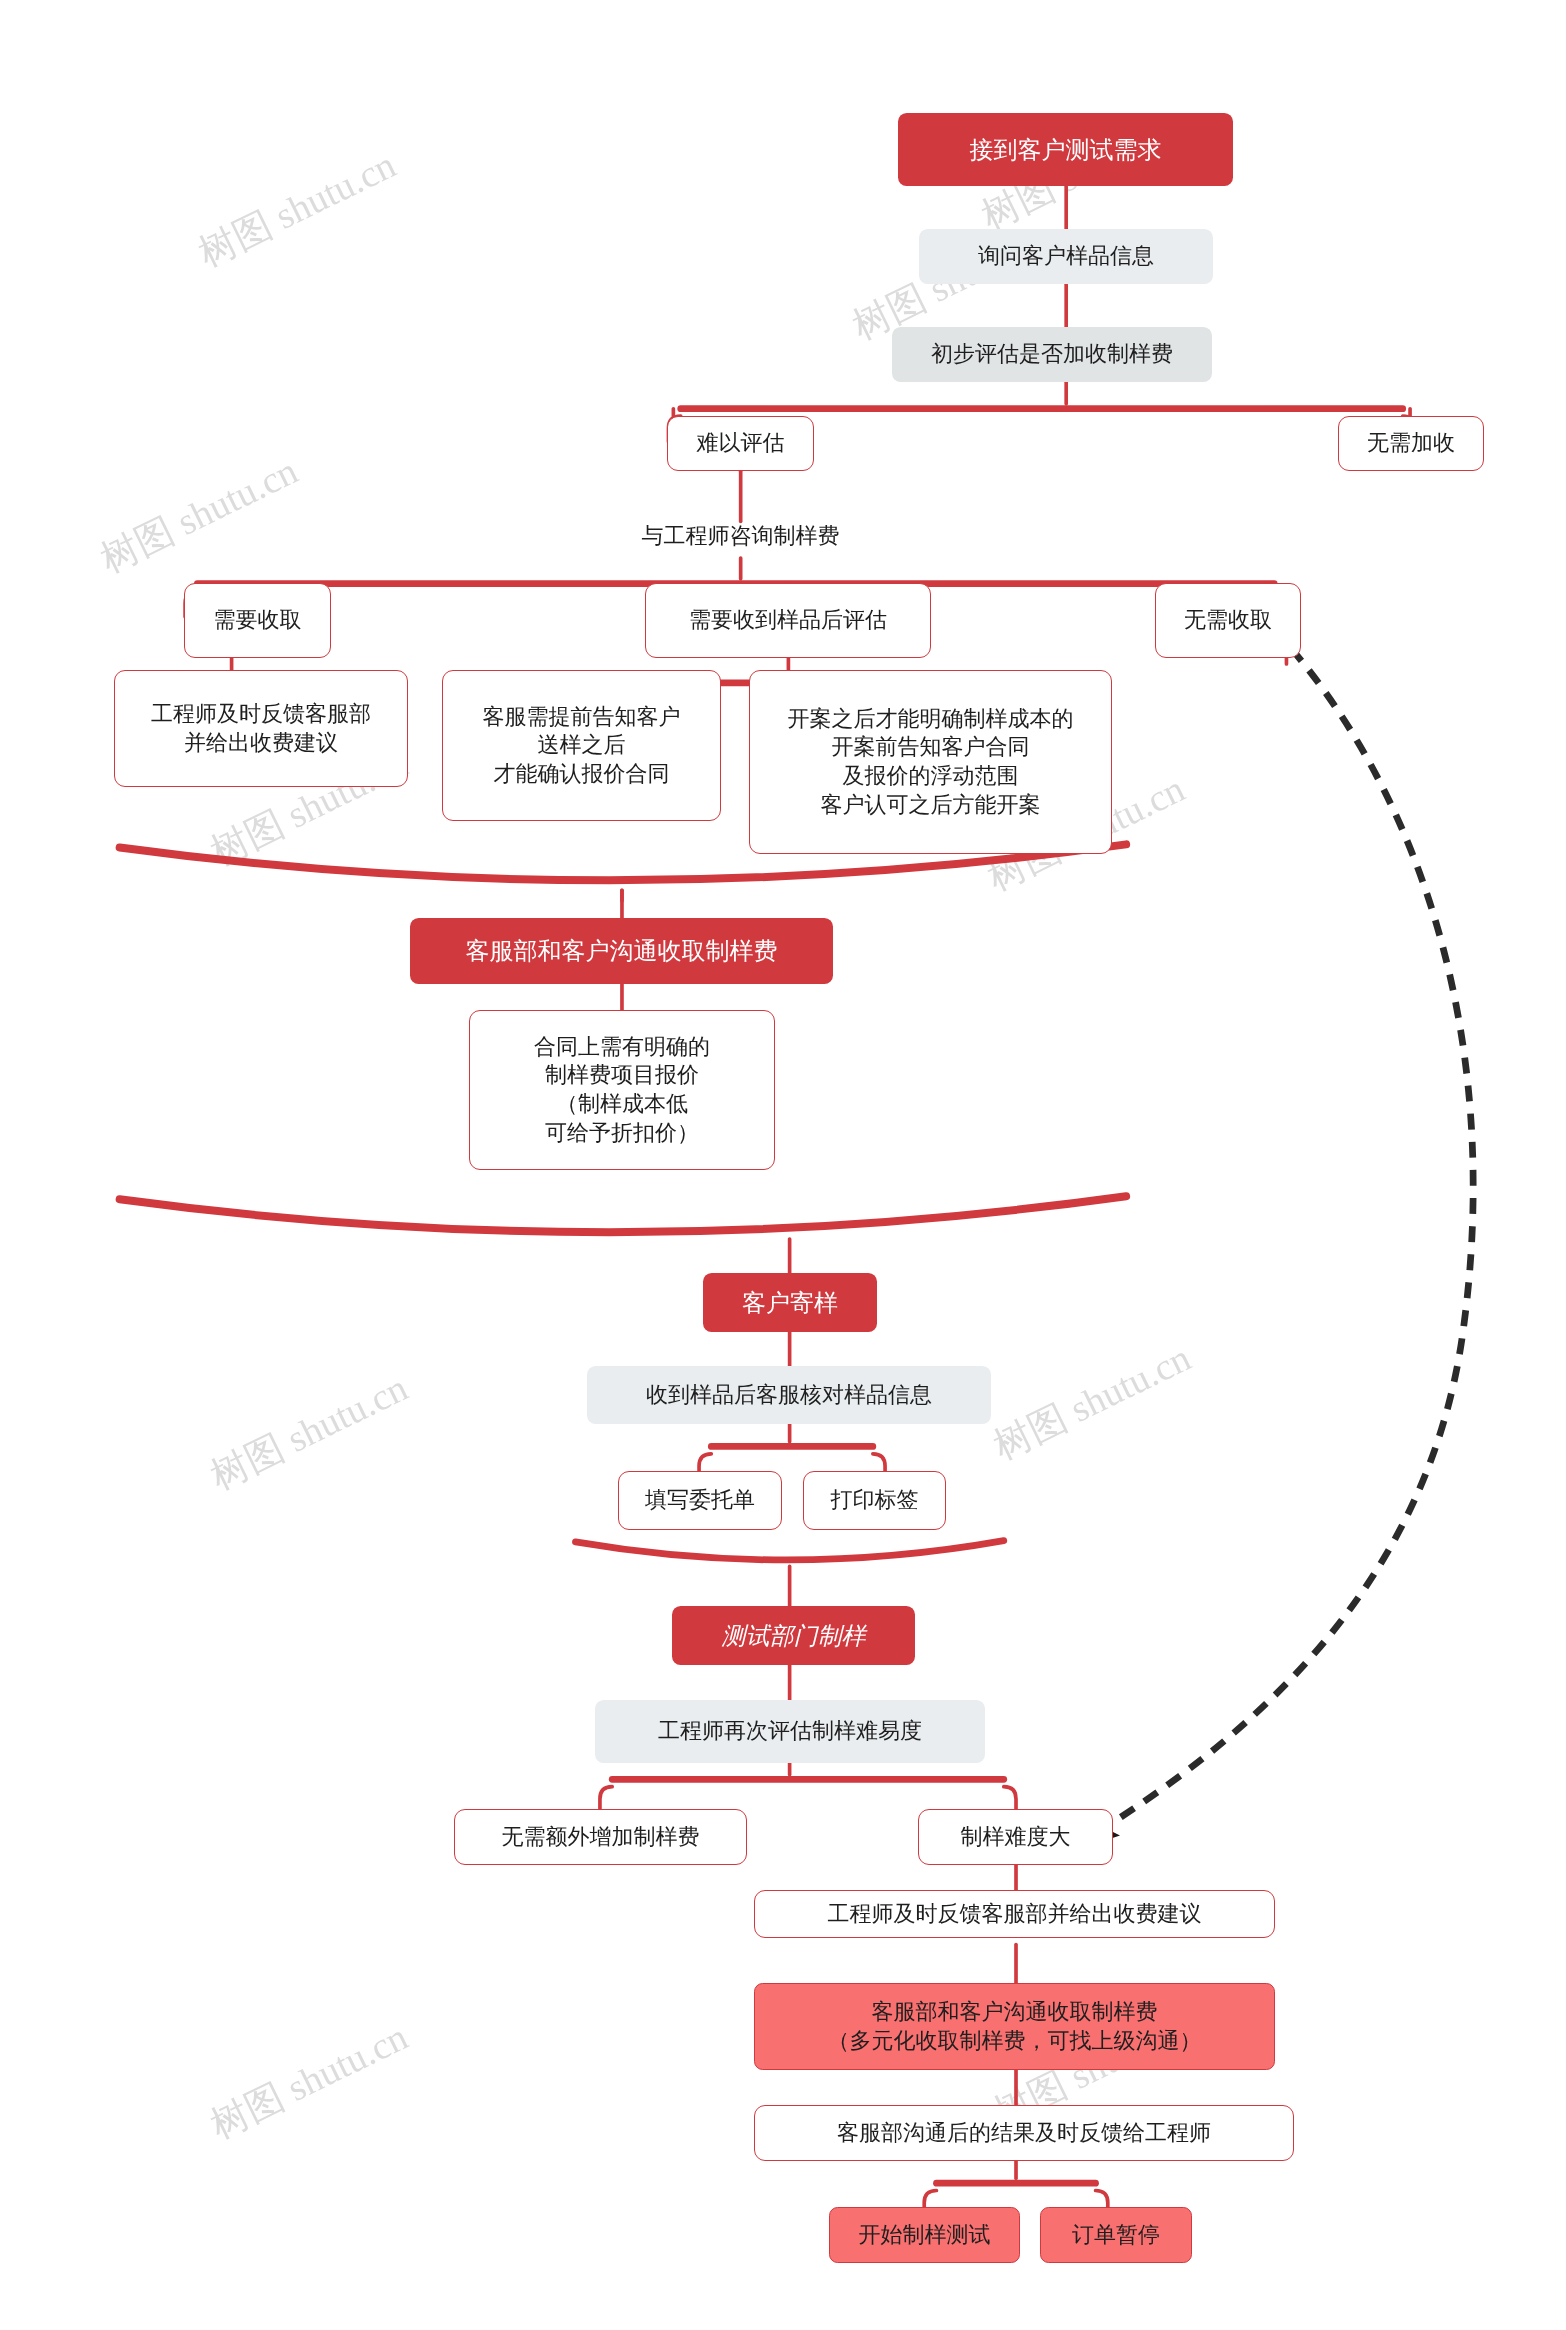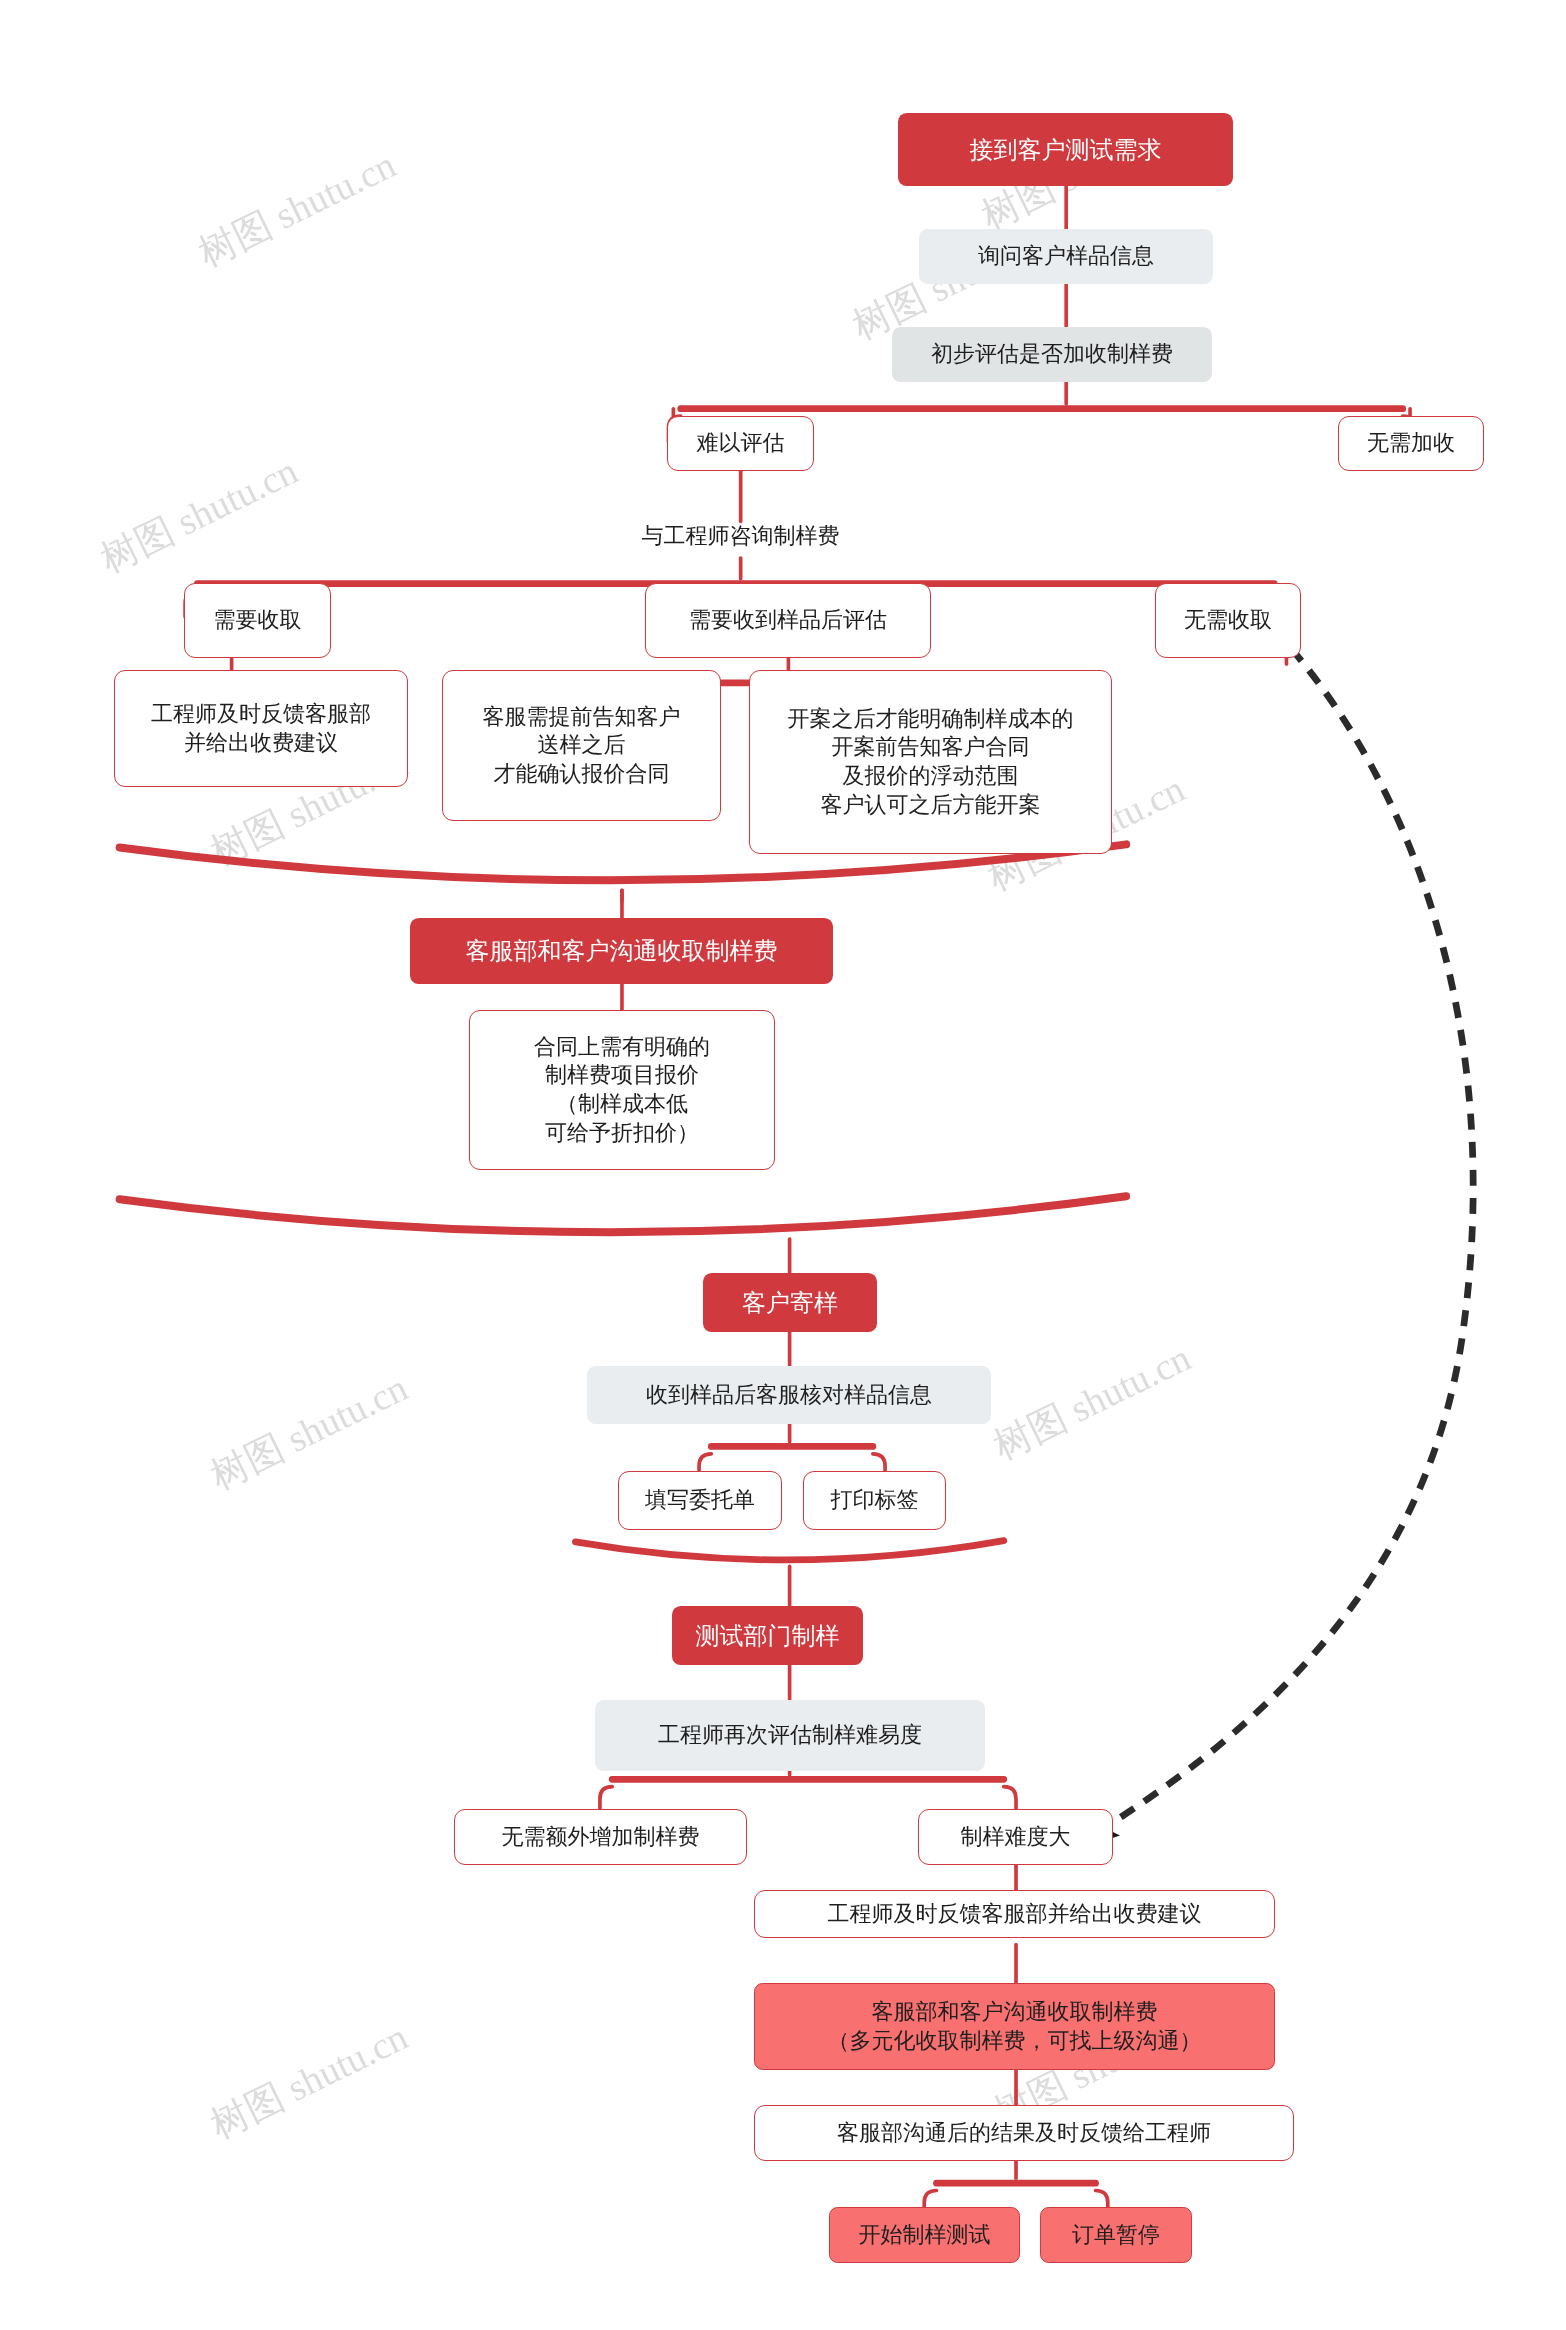--- a/index.html
+++ b/index.html
@@ -208,7 +208,7 @@
     <span>打印标签</span>
   </div>
 
-  <div class="node n-solid" style="left:672px;top:1606px;width:191px;height:59px;">
+  <div class="node n-solid" style="left:672px;top:1606px;width:243px;height:59px;font-style:italic;">
     <span>测试部门制样</span>
   </div>
 

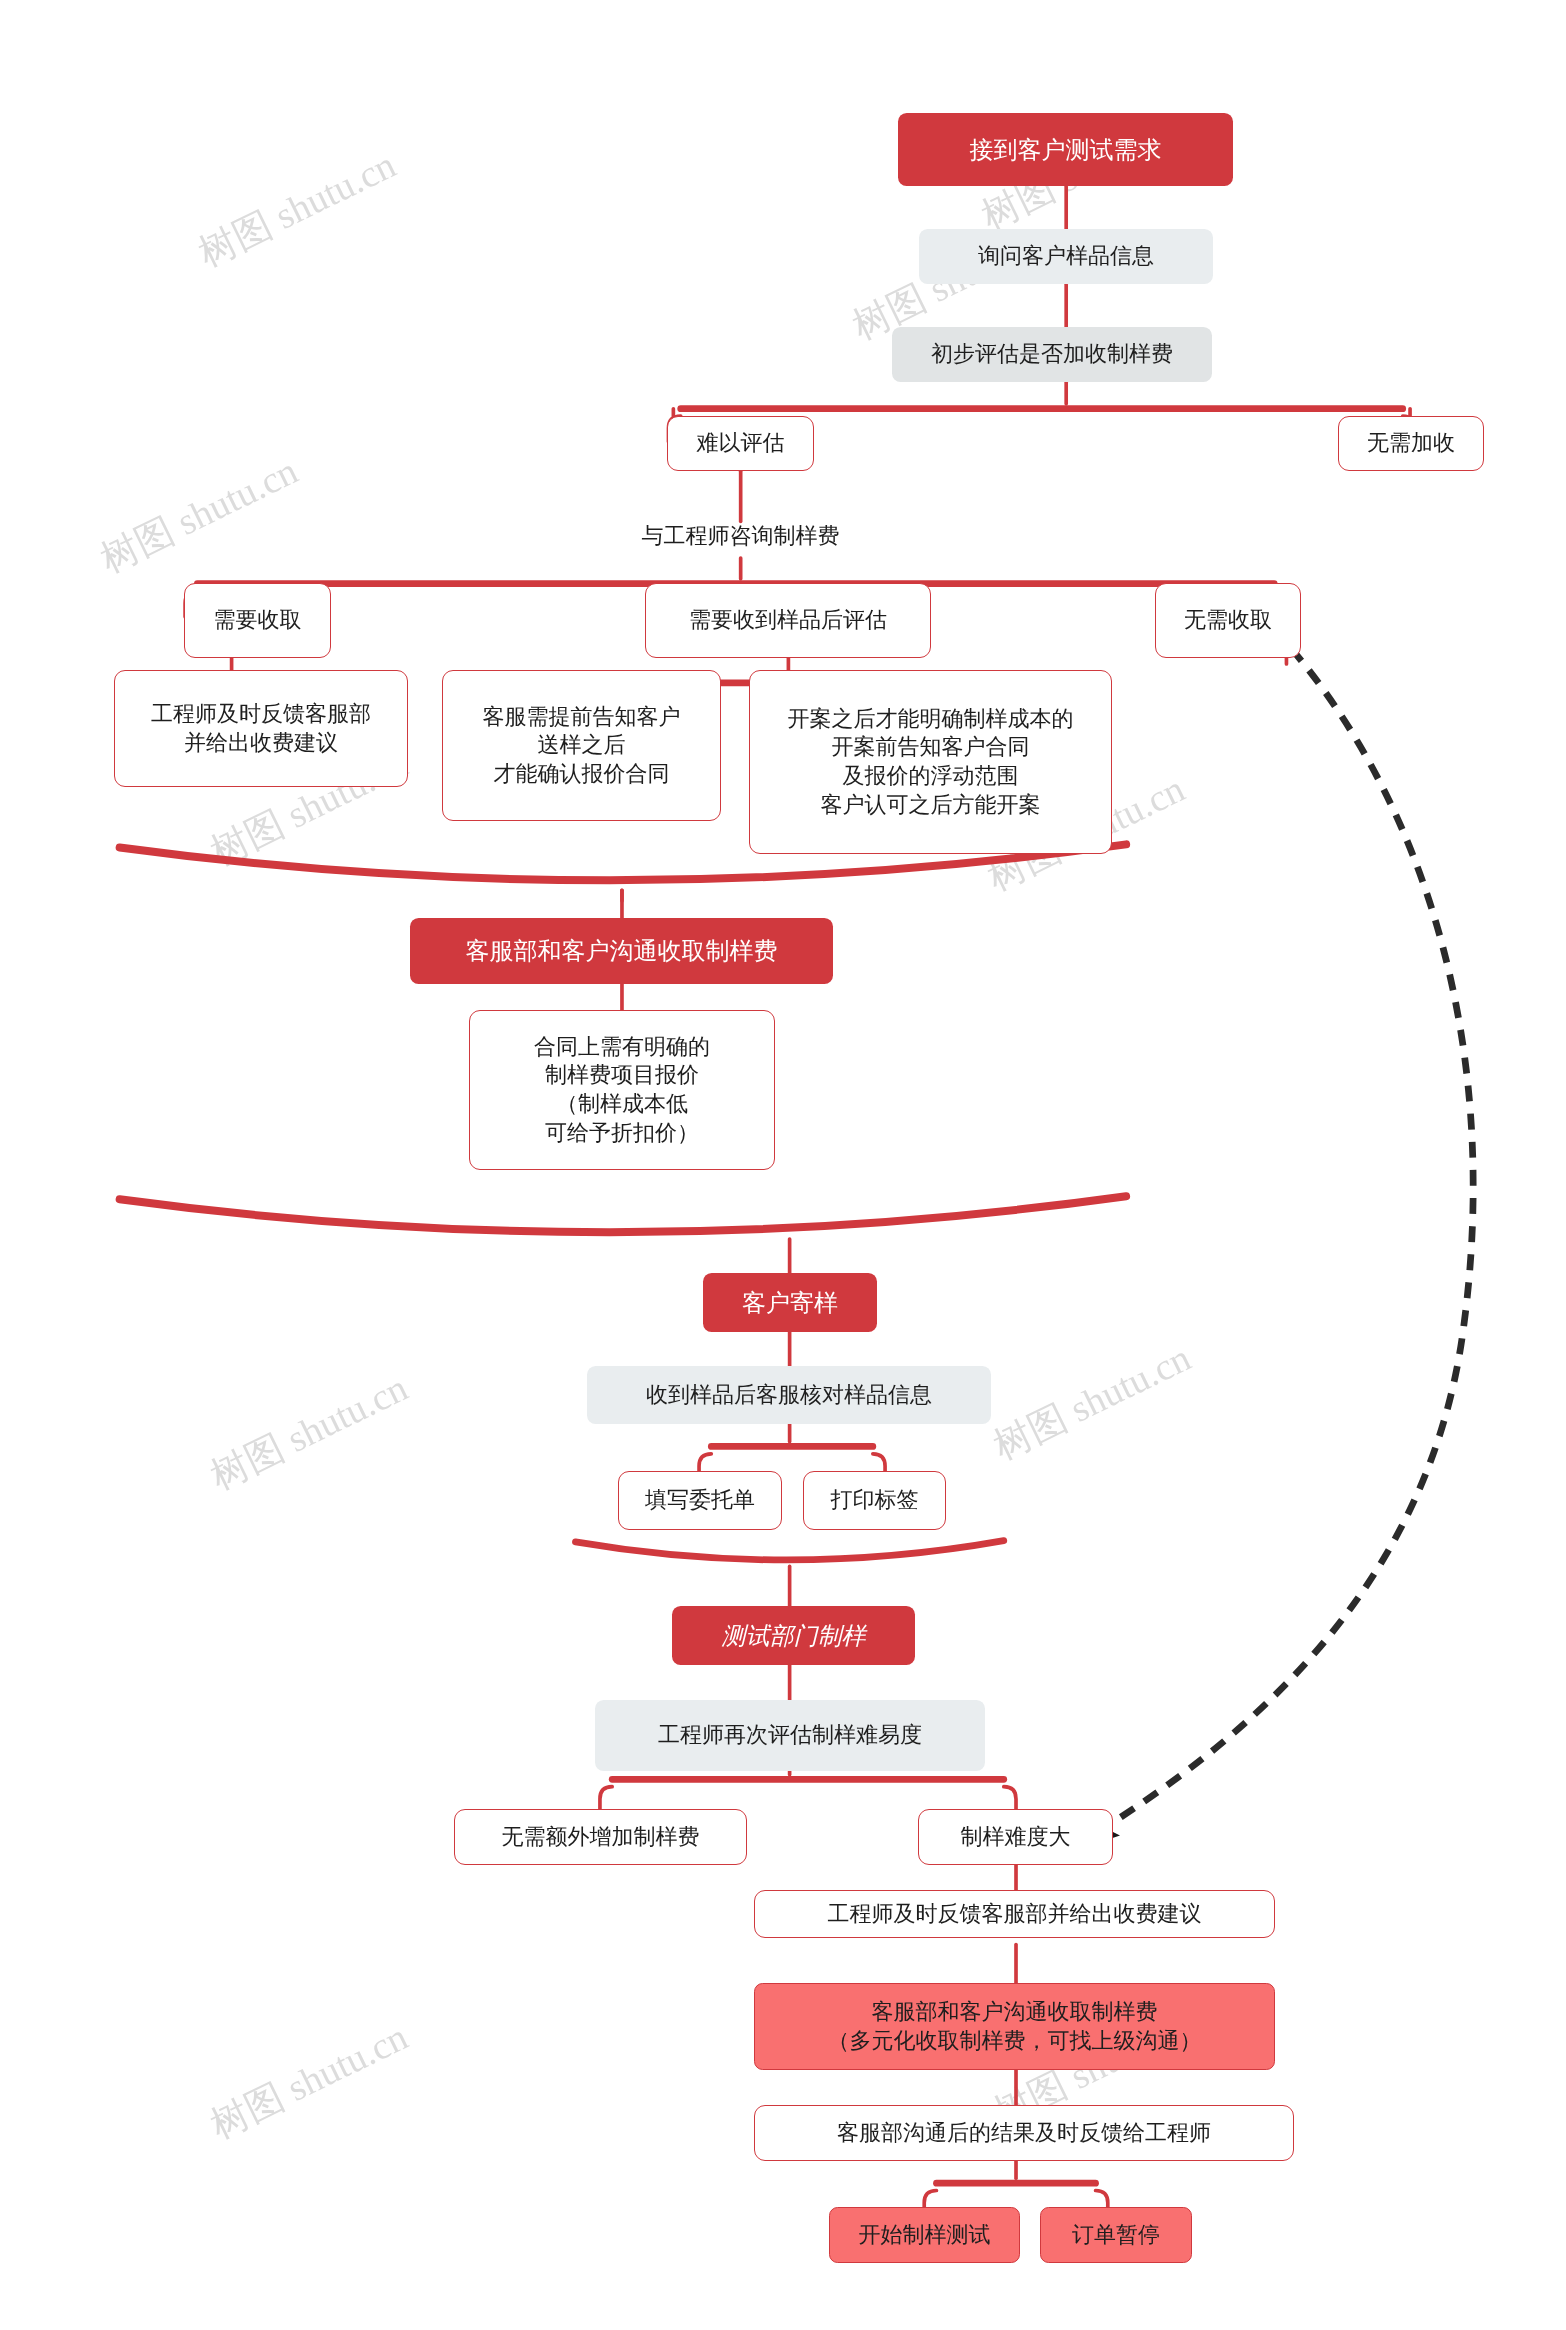--- a/index.html
+++ b/index.html
@@ -212,7 +212,7 @@
     <span>测试部门制样</span>
   </div>
 
-  <div class="node n-gray" style="left:595px;top:1700px;width:390px;height:71px;">
+  <div class="node n-gray" style="left:595px;top:1700px;width:390px;height:63px;">
     <span>工程师再次评估制样难易度</span>
   </div>
 

